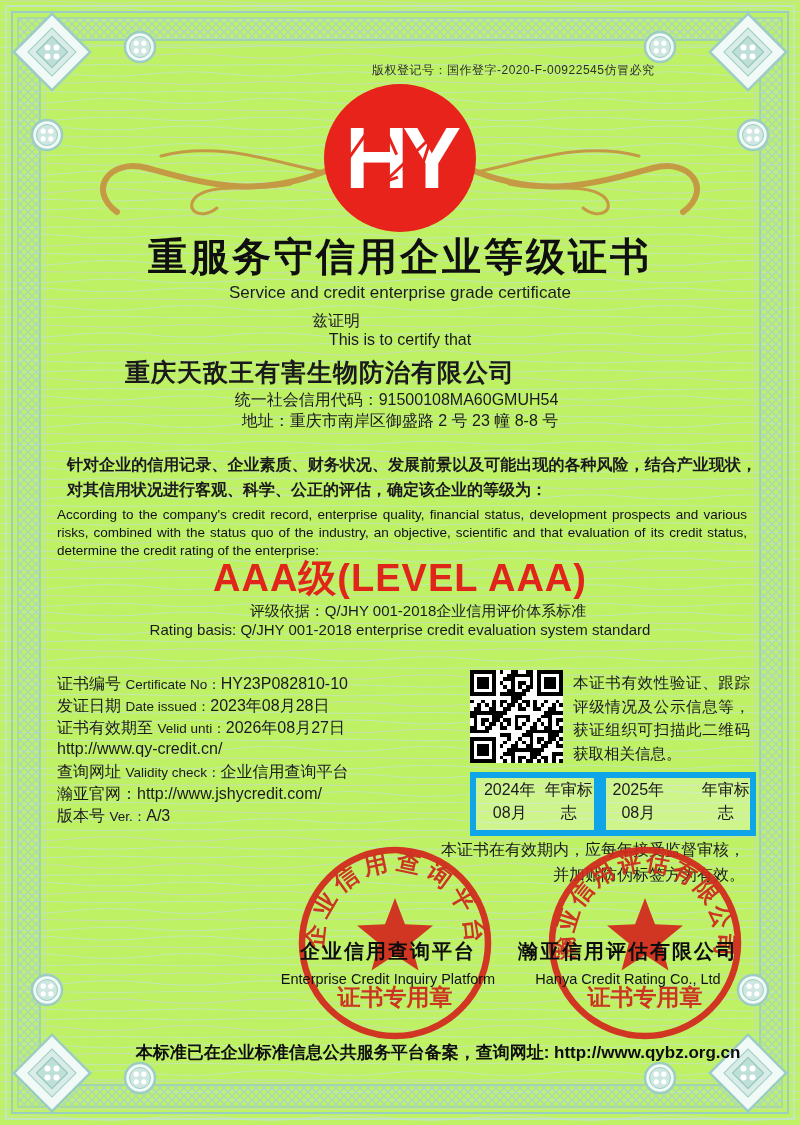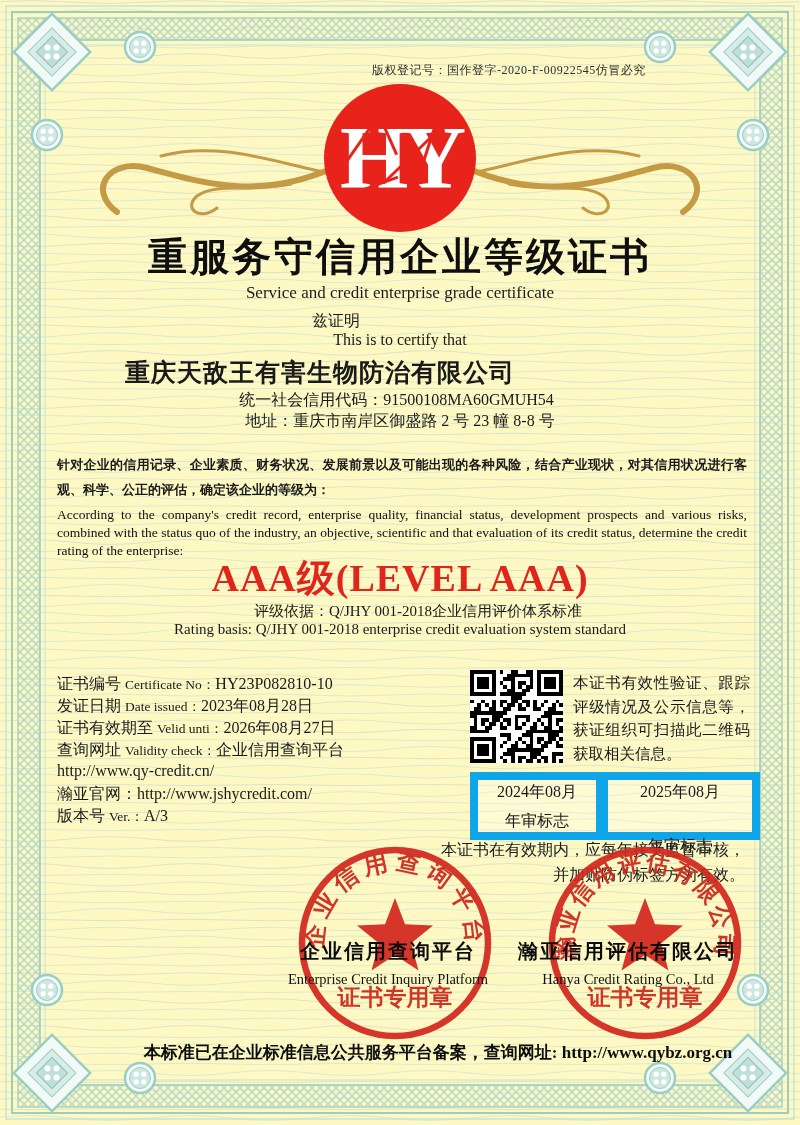--- a/index.html
+++ b/index.html
@@ -3,8 +3,8 @@
 <meta charset="utf-8">
 <style>
   html,body{margin:0;padding:0;background:#e8e8e8;}
-  .page{position:relative;width:800px;height:1125px;background:#fef9c3;overflow:hidden;
-        font-family:Liberation Serif, serif;color:#1a1a1a;}
+  .page{position:relative;width:800px;height:1125px;background:#bef264;overflow:hidden;
+        font-family:Liberation Sans, sans-serif;color:#1a1a1a;}
   .abs{position:absolute;}
   svg.layer{position:absolute;left:0;top:0;pointer-events:none;}
   .copyright{left:372px;top:62px;font-size:12px;color:#2e2e2e;letter-spacing:.5px;}

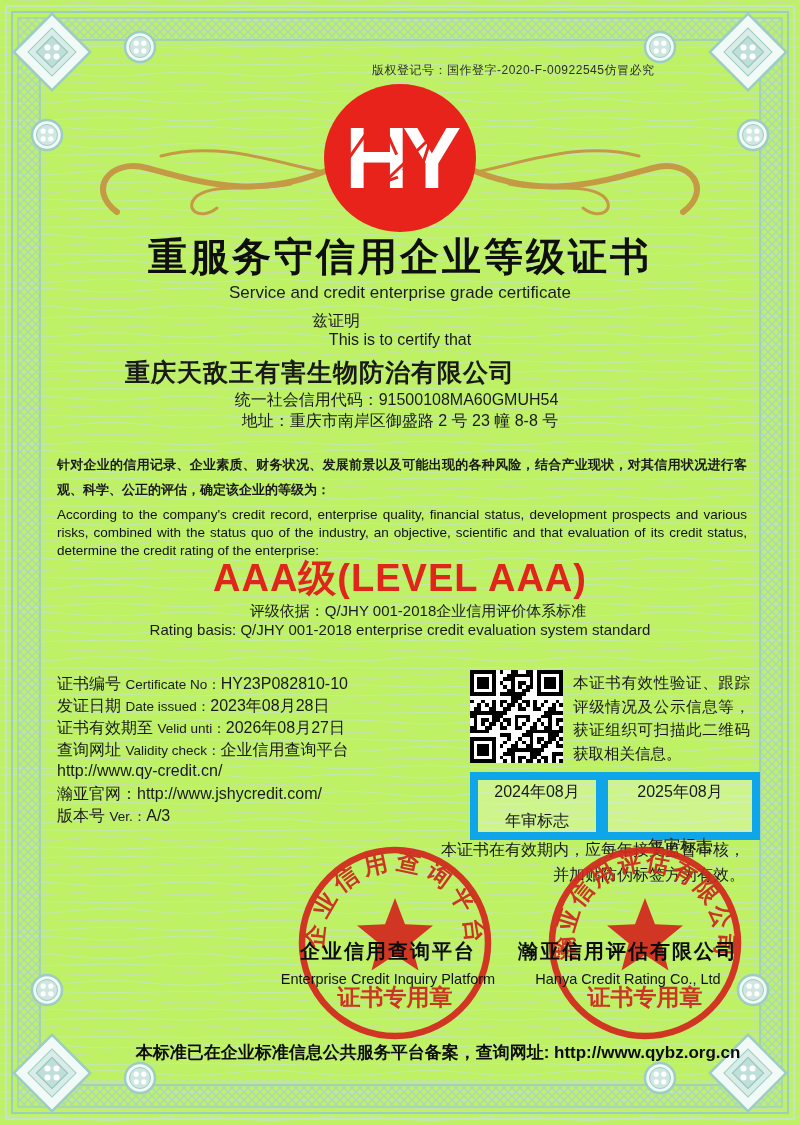--- a/index.html
+++ b/index.html
@@ -21,7 +21,7 @@
   .company{left:0;top:356px;width:640px;text-align:center;font-size:25px;font-weight:900;letter-spacing:1px;}
   .code{left:0;top:390px;width:793px;text-align:center;font-size:16px;}
   .address{left:0;top:411px;width:800px;text-align:center;font-size:16px;}
-  .para-cn{left:57px;top:452px;width:690px;font-size:13px;line-height:25px;font-weight:bold;text-align:justify;}
+  .para-cn{left:67px;top:452px;width:690px;font-size:16px;line-height:25px;font-weight:bold;text-align:justify;}
   .para-en{left:57px;top:506px;width:690px;font-size:13.5px;line-height:18px;text-align:justify;color:#101010;}
   .rating{left:0;top:553px;width:800px;text-align:center;font-size:38px;font-weight:900;color:#e0251b;letter-spacing:1px;}
   .basis-cn{left:0;top:602px;width:800px;text-align:center;font-size:15px;padding-left:18px;}

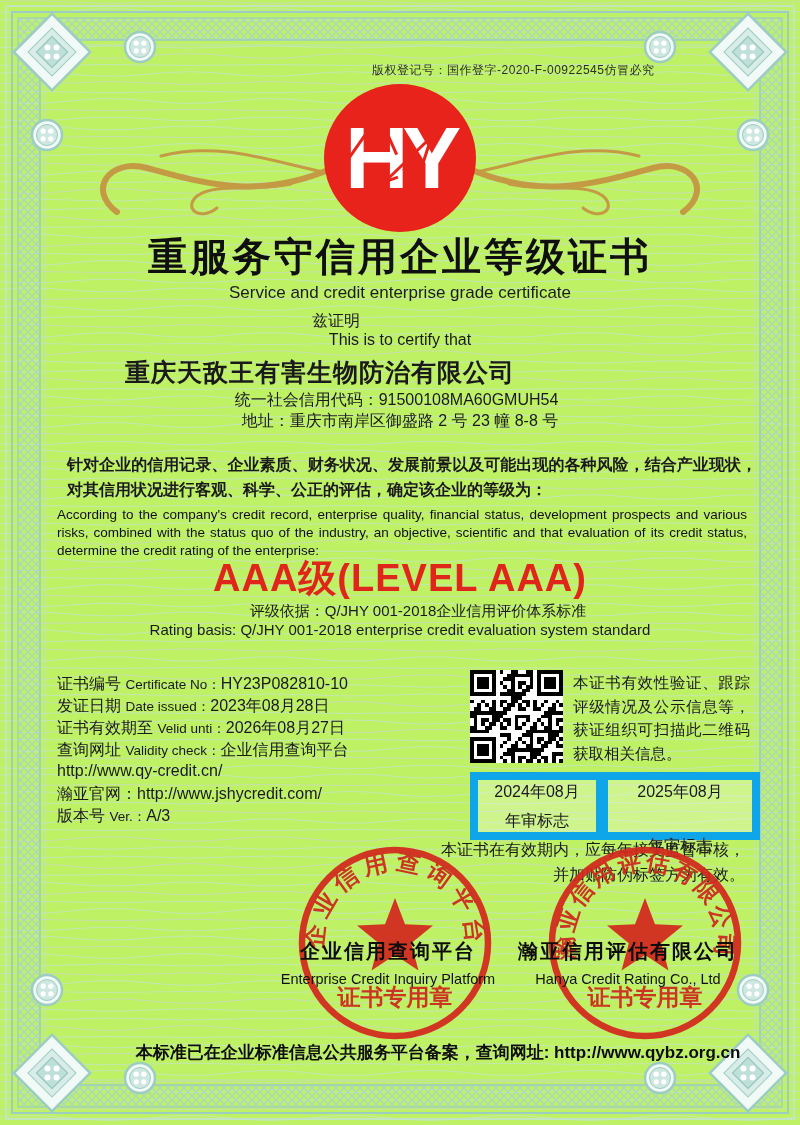--- a/index.html
+++ b/index.html
@@ -263,8 +263,8 @@
     <div class="dline"><span>证书编号</span> <span class="lat">Certificate No：</span><span>HY23P082810-10</span></div>
     <div class="dline"><span>发证日期</span> <span class="lat">Date issued：</span><span>2023年08月28日</span></div>
     <div class="dline"><span>证书有效期至</span> <span class="lat">Velid unti：</span><span>2026年08月27日</span></div>
+    <div class="dline"><span>http://www.qy-credit.cn/</span></div>
     <div class="dline"><span>查询网址</span> <span class="lat">Validity check：</span><span>企业信用查询平台</span></div>
-    <div class="dline"><span>http://www.qy-credit.cn/</span></div>
     <div class="dline"><span>瀚亚官网：</span><span>http://www.jshycredit.com/</span></div>
     <div class="dline"><span>版本号</span> <span class="lat">Ver.：</span><span>A/3</span></div>
   </div>

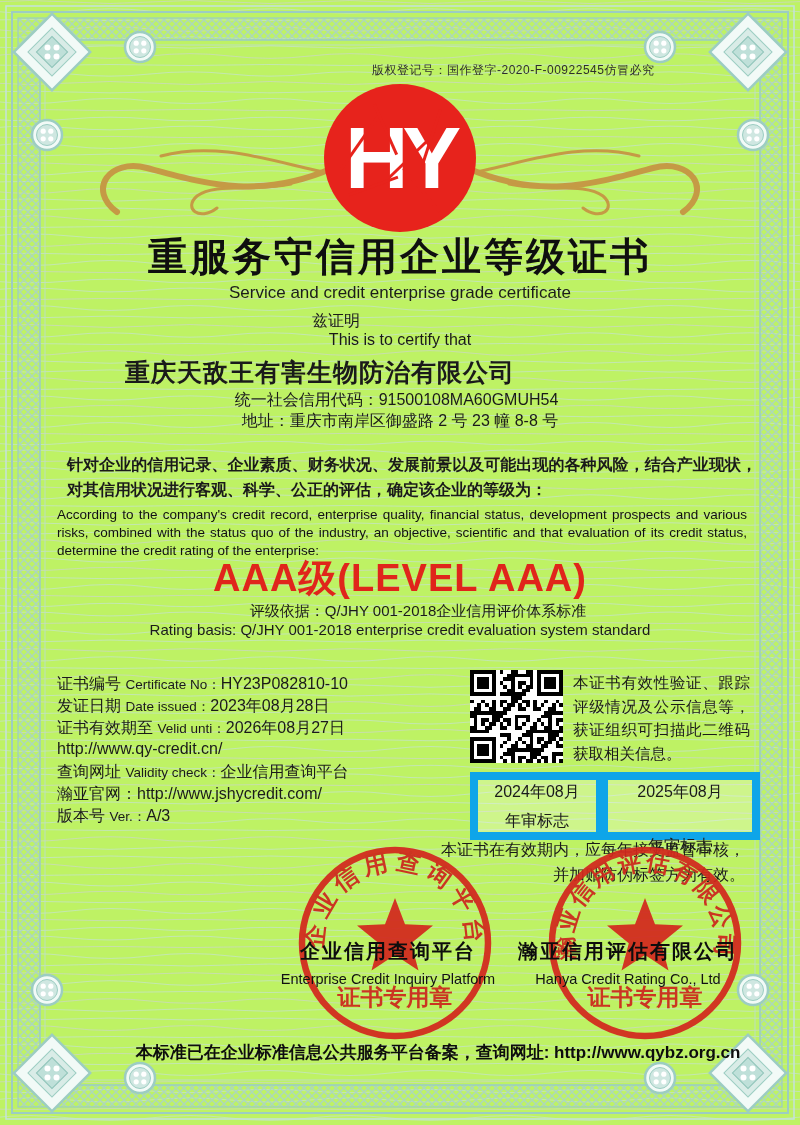--- a/index.html
+++ b/index.html
@@ -31,8 +31,8 @@
   .details .lat{font-size:13.5px;}
   .qr{left:470px;top:670px;z-index:2;}
   .qr-note{left:573px;top:671px;width:177px;font-size:15.5px;line-height:23.5px;text-align:justify;}
-  .ybox{top:772px;height:52px;border:8px solid #0ea5e9;text-align:center;font-size:16px;
-        display:flex;flex-direction:column;justify-content:space-between;line-height:23px;background:rgba(255,255,255,.25);}
+  .ybox{top:772px;height:52px;border:6px solid #0ea5e9;text-align:center;font-size:16px;
+        display:flex;flex-direction:row;justify-content:space-between;line-height:23px;background:rgba(255,255,255,.25);}
   .ybox1{left:470px;width:118px;}
   .ybox2{left:600px;width:144px;gap:31px;}
   .sup-note{left:380px;top:837px;width:365px;font-size:16px;line-height:25px;text-align:right;}

